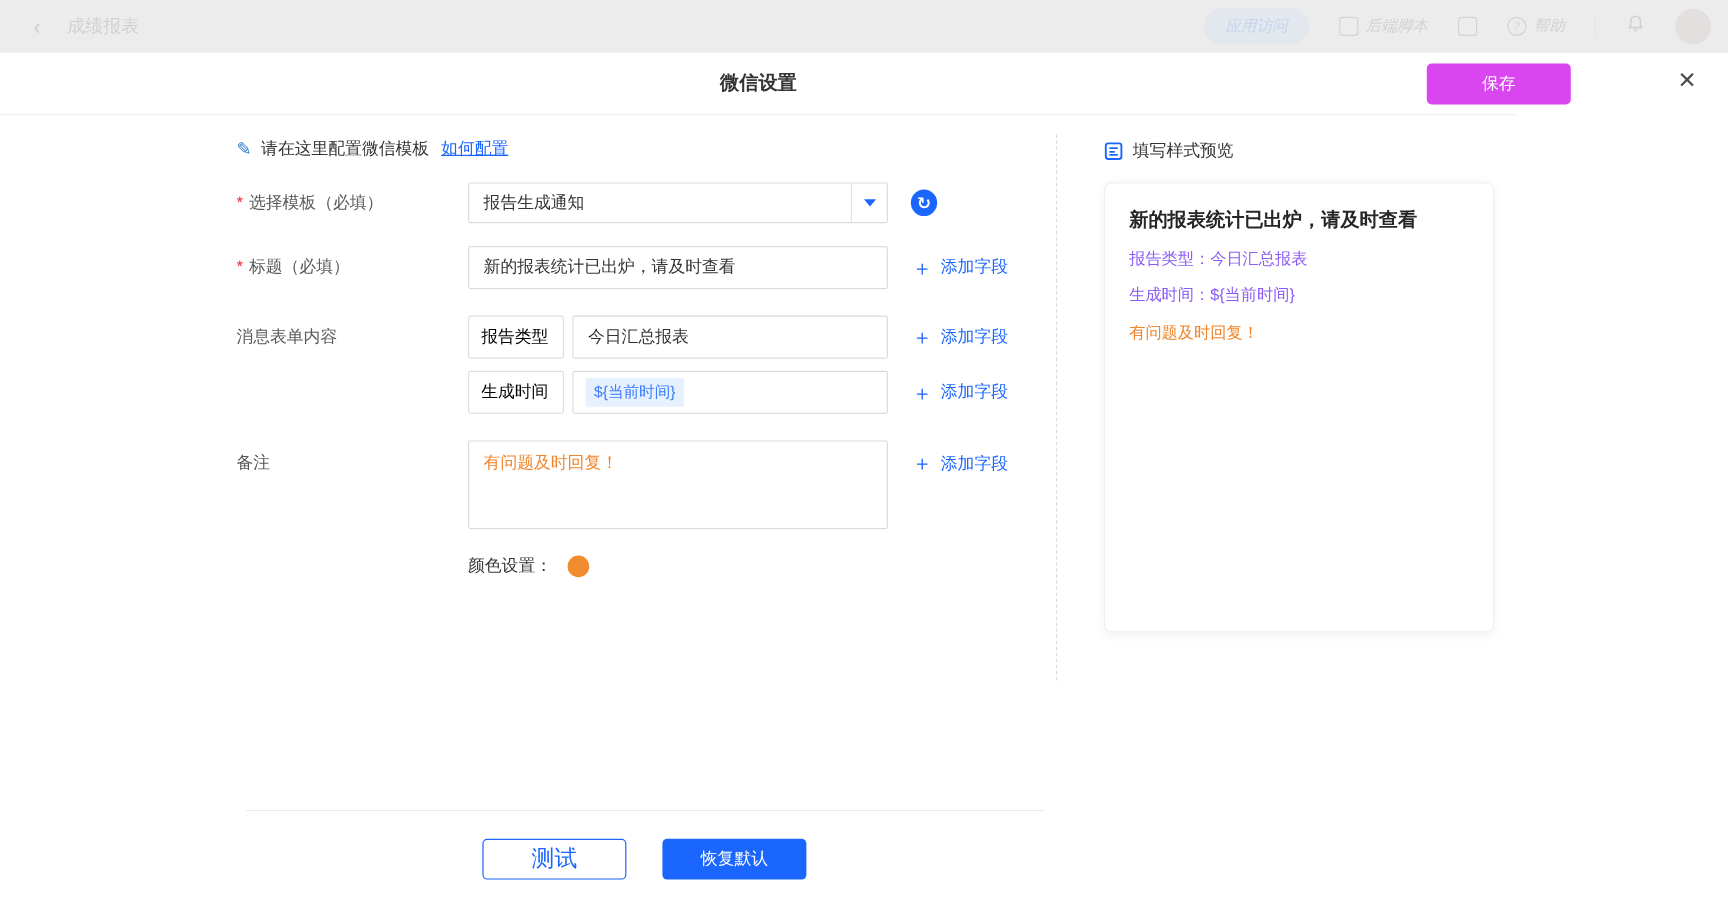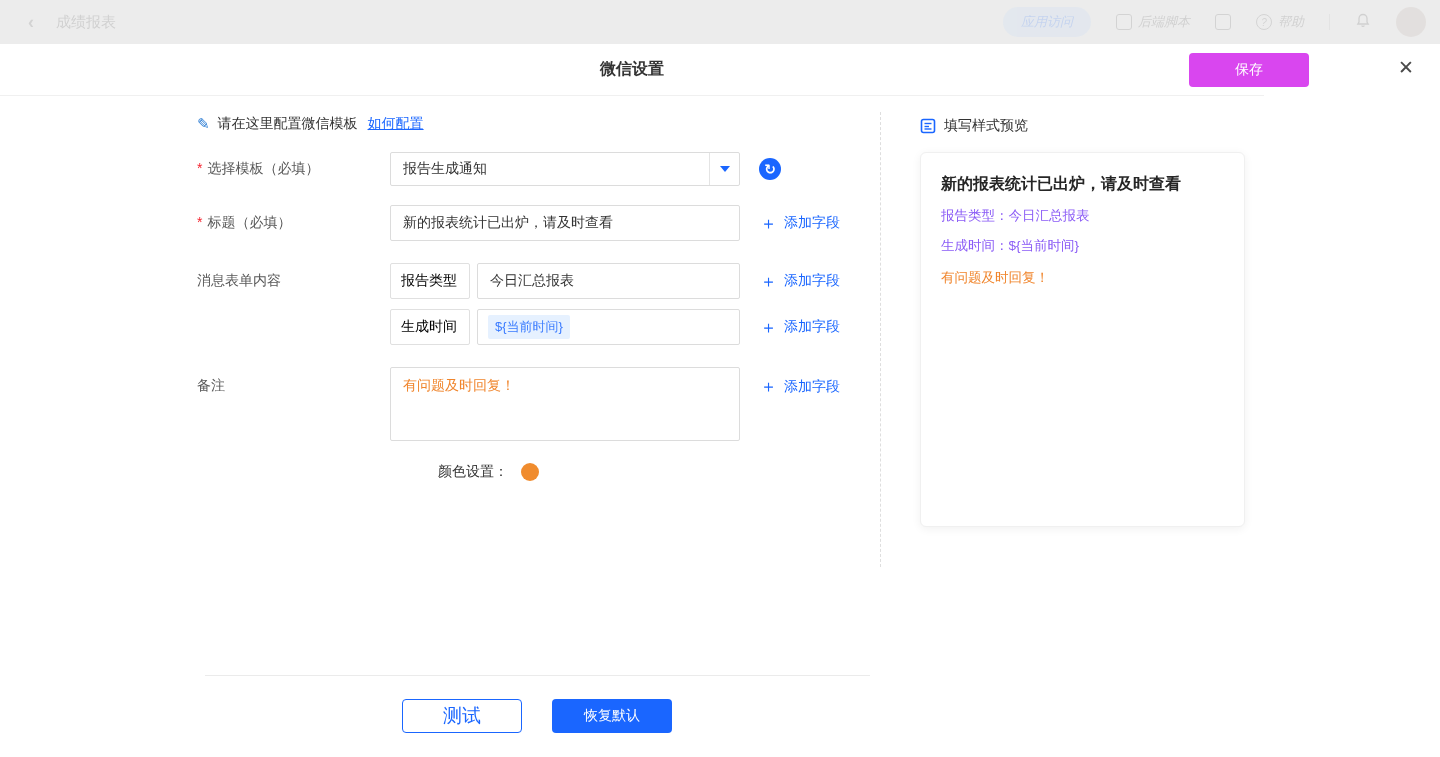--- a/index.html
+++ b/index.html
@@ -80,7 +80,7 @@
     padding:9px 12px; font-size:14px; color:#f0852c; font-family:inherit; resize:none;
     outline:none; }
 
-  .color-row { position:absolute; left:193px; top:367px; display:flex; align-items:flex-end;margin-left:48px; }
+  .color-row { position:absolute; left:193px; top:367px; display:flex; align-items:flex-end; }
   .color-label { font-size:14px; color:#333; }
   .color-dot { width:18px; height:18px; border-radius:50%; background:#f08c2e; margin-left:13px;
     cursor:pointer; }

